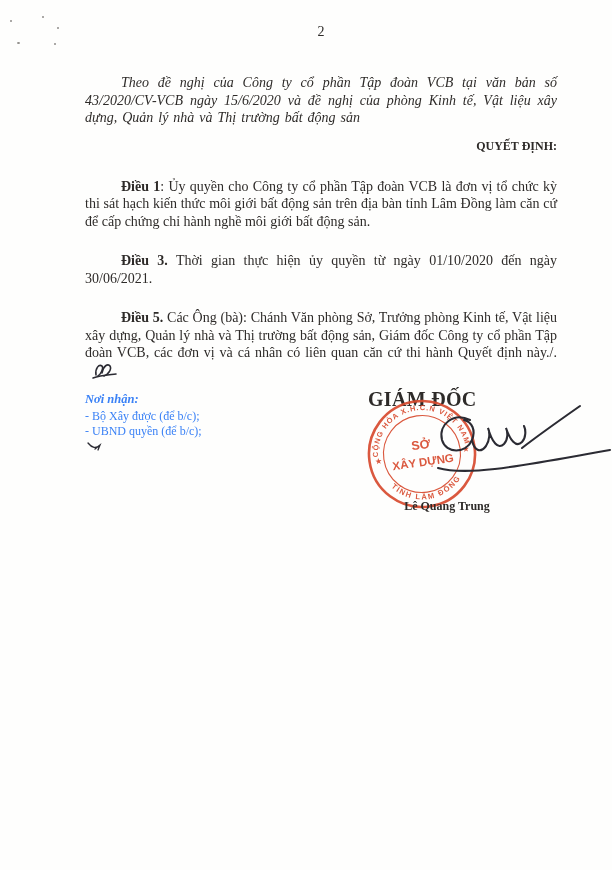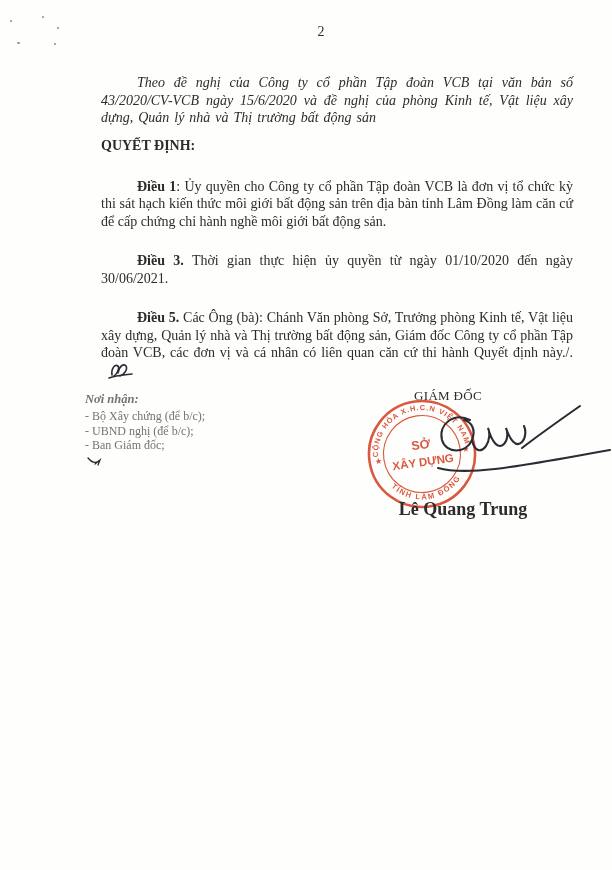--- a/index.html
+++ b/index.html
@@ -9,7 +9,7 @@
     overflow:hidden;
   }
   .page-number{position:absolute;top:24px;left:85px;width:472px;text-align:center;font-size:14px;}
-  .content{position:absolute;left:101px;top:74px;width:472px;font-size:14px;line-height:17.5px;text-align:justify;}
+  .content{position:absolute;left:85px;top:74px;width:472px;font-size:14px;line-height:17.5px;text-align:justify;}
   .preamble{font-style:italic;text-indent:36px;margin:0;word-spacing:1.5px;}
   .doc-title{text-align:left;font-weight:bold;font-size:14px;line-height:20px;margin:9px 0 0;text-indent:0;}
   .article{text-indent:36px;margin:22px 0 0;}

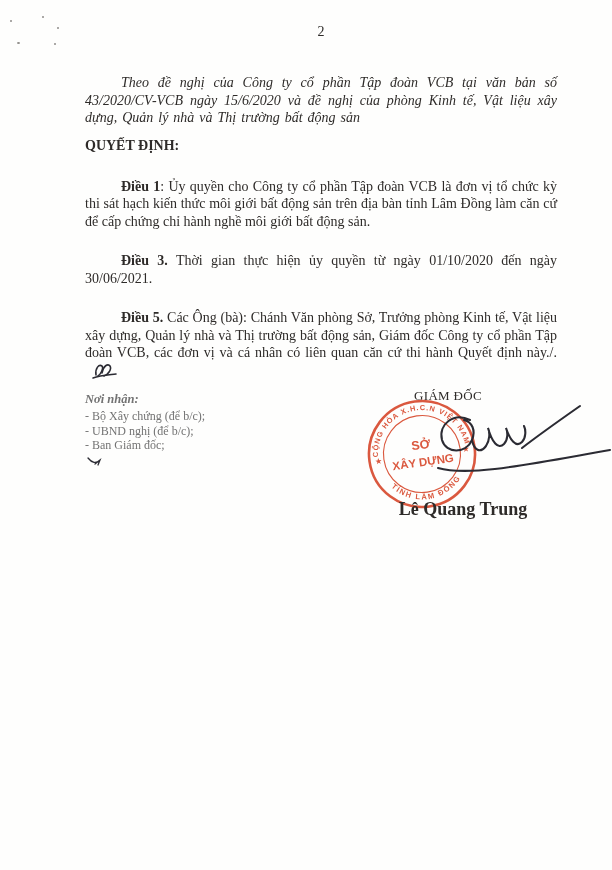--- a/index.html
+++ b/index.html
@@ -11,7 +11,7 @@
   .page-number{position:absolute;top:24px;left:85px;width:472px;text-align:center;font-size:14px;}
   .content{position:absolute;left:85px;top:74px;width:472px;font-size:14px;line-height:17.5px;text-align:justify;}
   .preamble{font-style:italic;text-indent:36px;margin:0;word-spacing:1.5px;}
-  .doc-title{text-align:left;font-weight:bold;font-size:14px;line-height:20px;margin:9px 0 0;text-indent:0;}
+  .doc-title{text-align:right;font-weight:bold;font-size:12px;line-height:20px;margin:9px 0 0;text-indent:0;}
   .article{text-indent:36px;margin:22px 0 0;}
   .article .label{font-weight:bold;}
   .initials-svg{display:inline-block;vertical-align:-5px;margin-left:5px;}

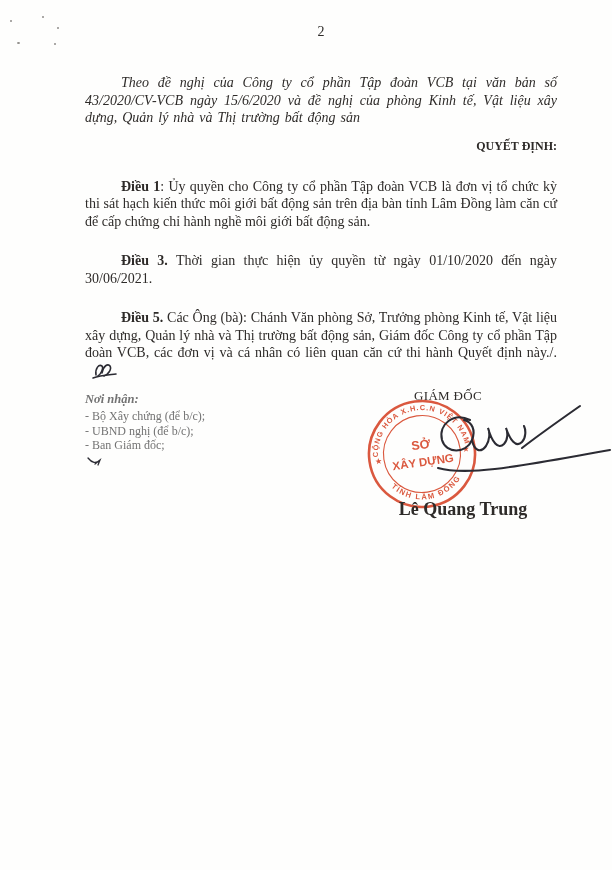--- a/index.html
+++ b/index.html
@@ -15,7 +15,7 @@
   .article{text-indent:36px;margin:22px 0 0;}
   .article .label{font-weight:bold;}
   .initials-svg{display:inline-block;vertical-align:-5px;margin-left:5px;}
-  .recipients{position:absolute;left:85px;top:392px;font-size:12px;line-height:14.4px;color:#737373;}
+  .recipients{position:absolute;left:85px;top:392px;font-size:12px;line-height:14.4px;color:#3b82f6;}
   .recipients .heading{font-weight:bold;font-style:italic;font-size:12.5px;margin-bottom:3px;}
   .tick-svg{display:inline-block;vertical-align:-3px;margin-left:1px;}
   .sign-title{position:absolute;left:368px;top:388px;width:160px;text-align:center;font-weight:normal;font-size:13px;letter-spacing:.3px;}

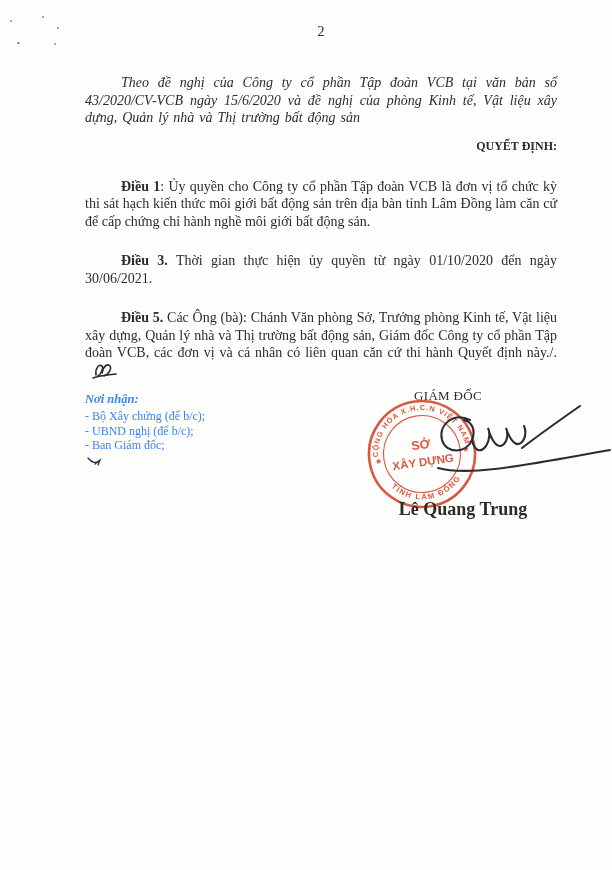--- a/index.html
+++ b/index.html
@@ -18,7 +18,7 @@
   .recipients{position:absolute;left:85px;top:392px;font-size:12px;line-height:14.4px;color:#3b82f6;}
   .recipients .heading{font-weight:bold;font-style:italic;font-size:12.5px;margin-bottom:3px;}
   .tick-svg{display:inline-block;vertical-align:-3px;margin-left:1px;}
-  .sign-title{position:absolute;left:368px;top:388px;width:160px;text-align:center;font-weight:normal;font-size:13px;letter-spacing:.3px;}
+  .sign-title{position:absolute;left:368px;top:388px;width:160px;font-weight:bold;font-size:20px;letter-spacing:.3px;}
   .sign-name{position:absolute;left:378px;top:499px;width:170px;text-align:center;font-weight:bold;font-size:18px;}
   .stamp-svg{position:absolute;left:366px;top:398px;opacity:.92;}
   .stamp-svg text{font-family:"Liberation Sans",sans-serif;font-weight:bold;}

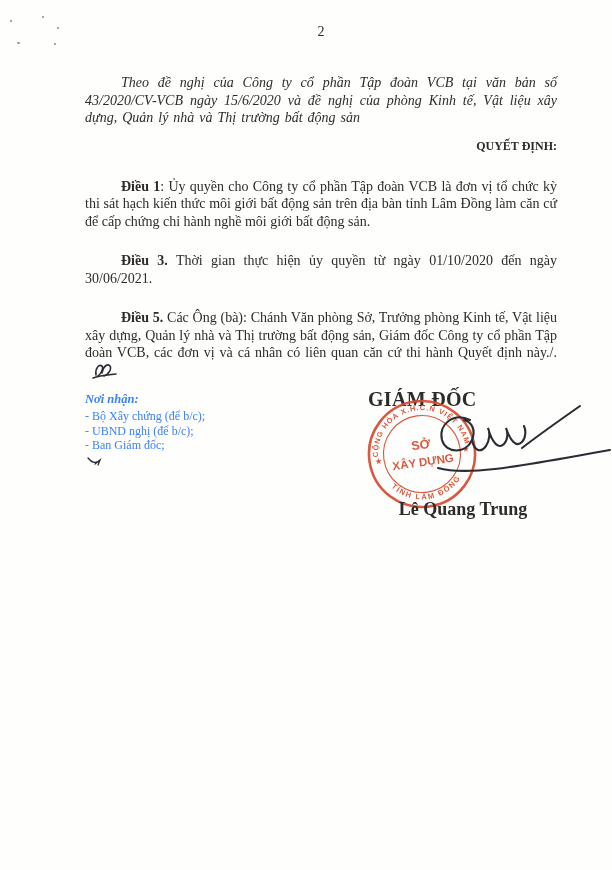--- a/index.html
+++ b/index.html
@@ -59,7 +59,7 @@
 
   <div class="recipients">
     <div class="heading">Nơi nhận:</div>
-    <div><span>- Bộ Xây chứng (để b/c);</span></div>
+    <div><span>- Bộ Xây được (để b/c);</span></div>
     <div><span>- UBND nghị (để b/c);</span></div>
     <div><span>- Ban Giám đốc;</span></div>
     <div><svg class="tick-svg" width="16" height="12" viewBox="0 0 16 12">

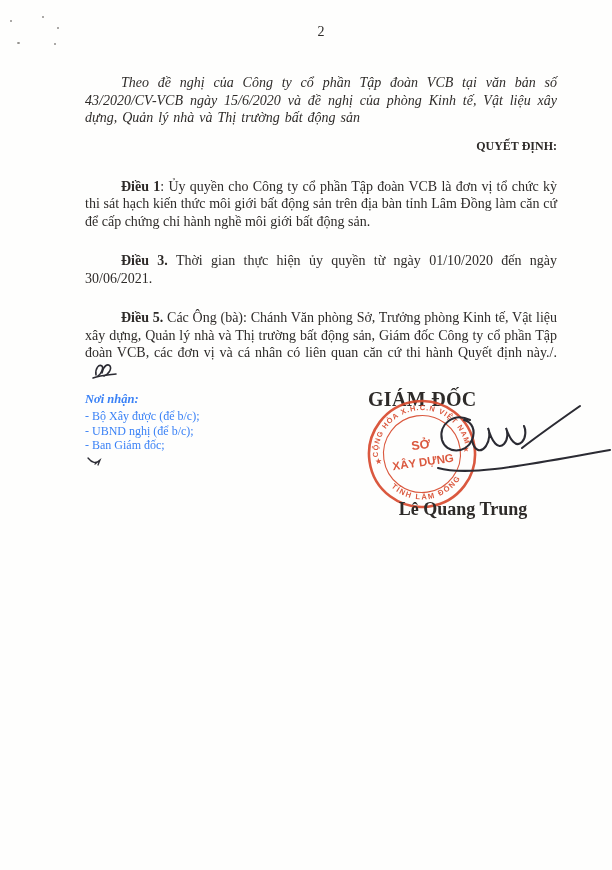--- a/index.html
+++ b/index.html
@@ -60,7 +60,7 @@
   <div class="recipients">
     <div class="heading">Nơi nhận:</div>
     <div><span>- Bộ Xây được (để b/c);</span></div>
-    <div><span>- UBND nghị (để b/c);</span></div>
+    <div><span>- UBND quyền (để b/c);</span></div>
     <div><span>- Ban Giám đốc;</span></div>
     <div><svg class="tick-svg" width="16" height="12" viewBox="0 0 16 12">
         <path d="M2,3 C6,8 10,9 14,5 M9,9 L14,5 L12,10" fill="none" stroke="#2b2b33" stroke-width="1.3" stroke-linecap="round"></path>

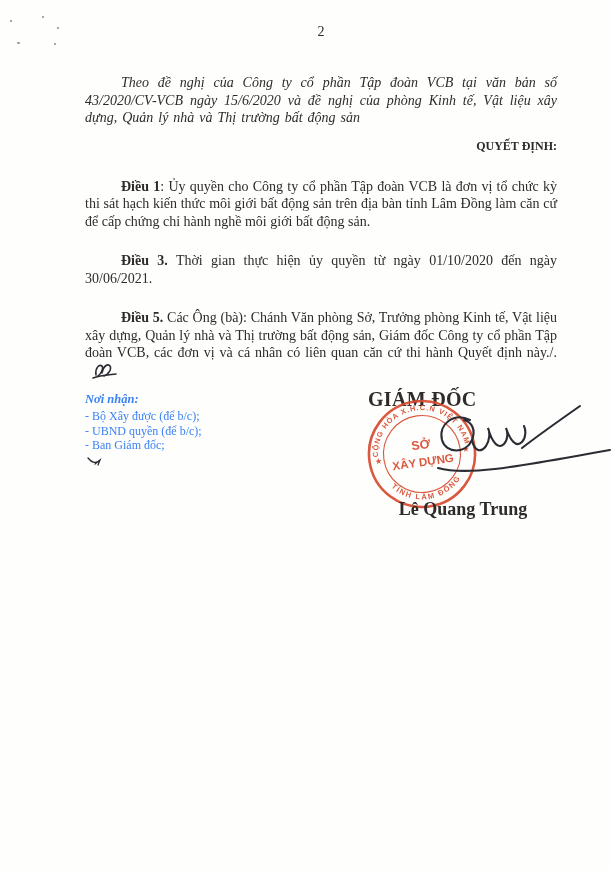--- a/index.html
+++ b/index.html
@@ -61,7 +61,6 @@
     <div class="heading">Nơi nhận:</div>
     <div><span>- Bộ Xây được (để b/c);</span></div>
     <div><span>- UBND quyền (để b/c);</span></div>
-    <div><span>- Ban Giám đốc;</span></div>
     <div><svg class="tick-svg" width="16" height="12" viewBox="0 0 16 12">
         <path d="M2,3 C6,8 10,9 14,5 M9,9 L14,5 L12,10" fill="none" stroke="#2b2b33" stroke-width="1.3" stroke-linecap="round"></path>
       </svg></div>

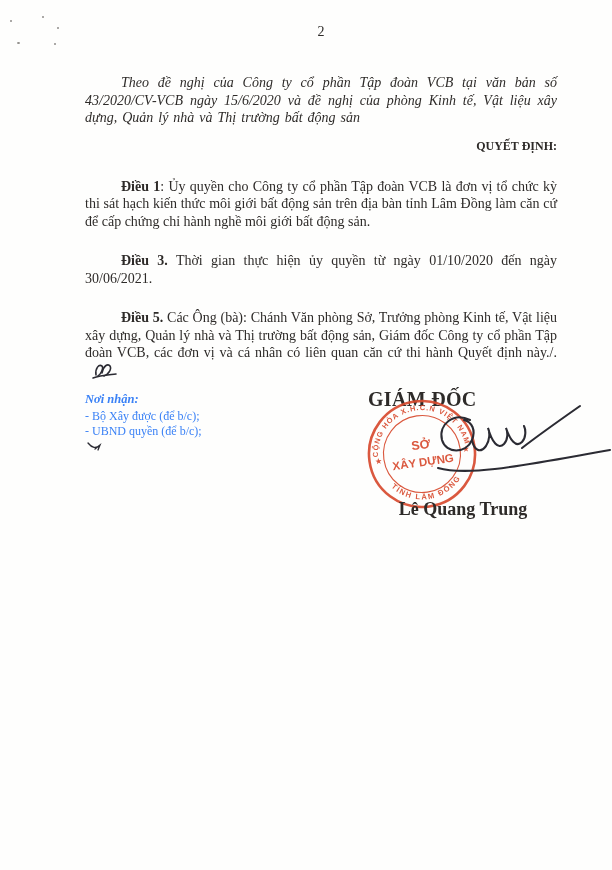--- a/index.html
+++ b/index.html
@@ -19,7 +19,7 @@
   .recipients .heading{font-weight:bold;font-style:italic;font-size:12.5px;margin-bottom:3px;}
   .tick-svg{display:inline-block;vertical-align:-3px;margin-left:1px;}
   .sign-title{position:absolute;left:368px;top:388px;width:160px;font-weight:bold;font-size:20px;letter-spacing:.3px;}
-  .sign-name{position:absolute;left:378px;top:499px;width:170px;text-align:center;font-weight:bold;font-size:18px;}
+  .sign-name{position:absolute;left:362px;top:499px;width:170px;text-align:center;font-weight:bold;font-size:12px;}
   .stamp-svg{position:absolute;left:366px;top:398px;opacity:.92;}
   .stamp-svg text{font-family:"Liberation Sans",sans-serif;font-weight:bold;}
   .signature-svg{position:absolute;left:410px;top:398px;}

